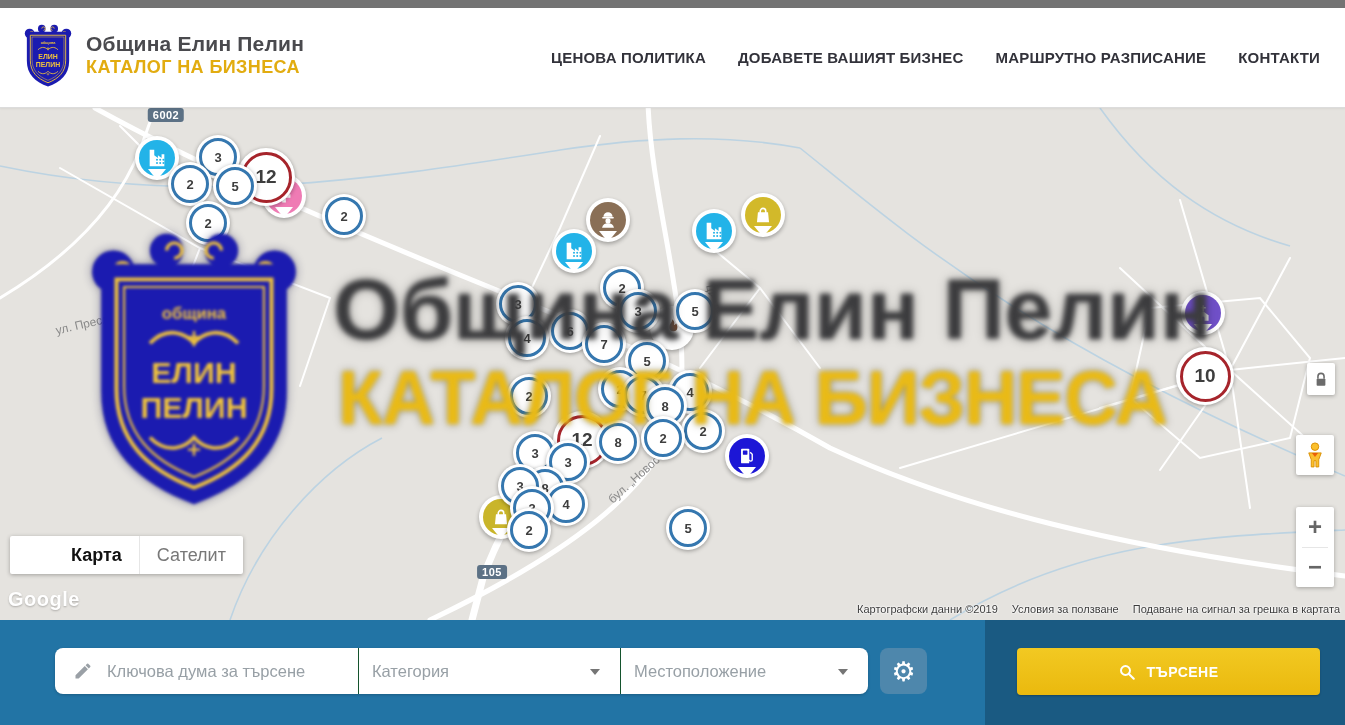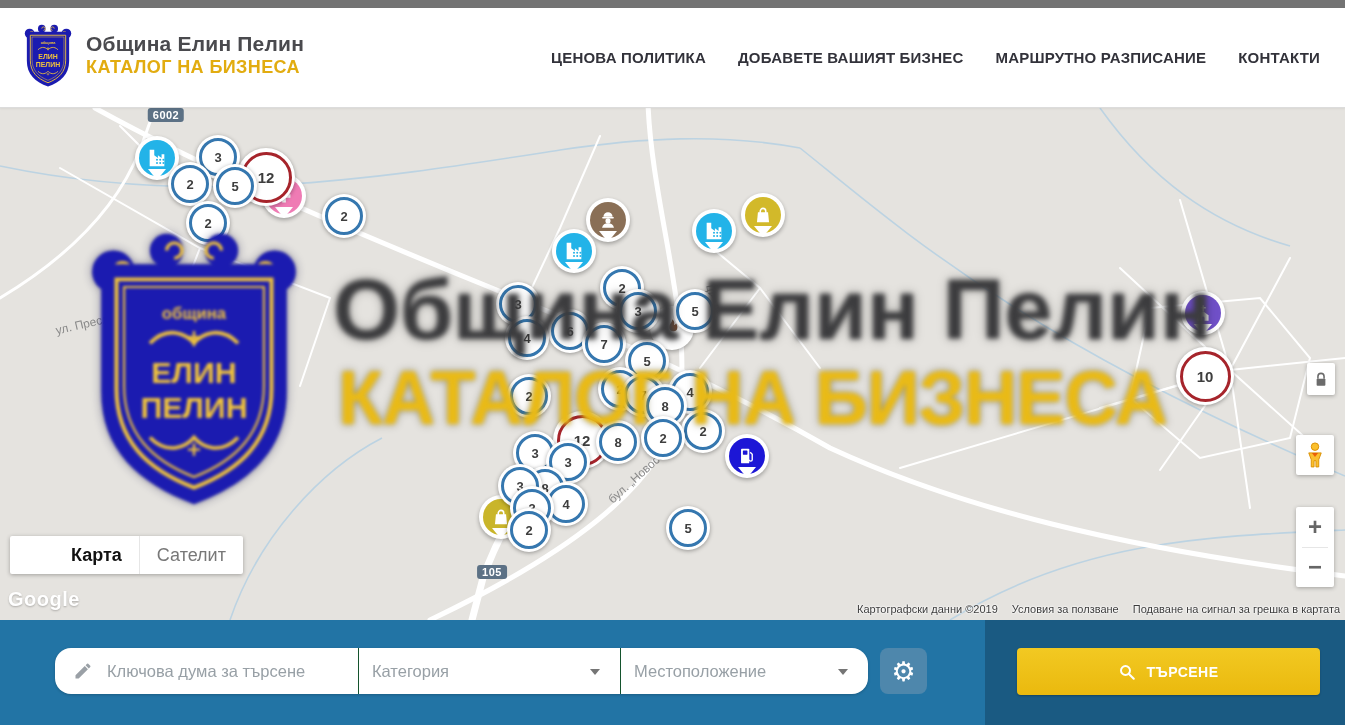--- a/index.html
+++ b/index.html
@@ -32,7 +32,7 @@
            display:flex;align-items:center;justify-content:center;font-size:13px;font-weight:700;color:#3e3e3e;}
   .cluster.red .ring{border-color:#a6242b;}
   .cluster.big{width:58px;height:58px;}
-  .cluster.big .ring{width:45px;height:45px;border-width:3.5px;font-size:15px;}
+  .cluster.big .ring{width:45px;height:45px;border-width:3.5px;font-size:19px;}
 
   
   .pin{position:absolute;width:44px;height:44px;transform:translate(-50%,-50%);background:#fff;

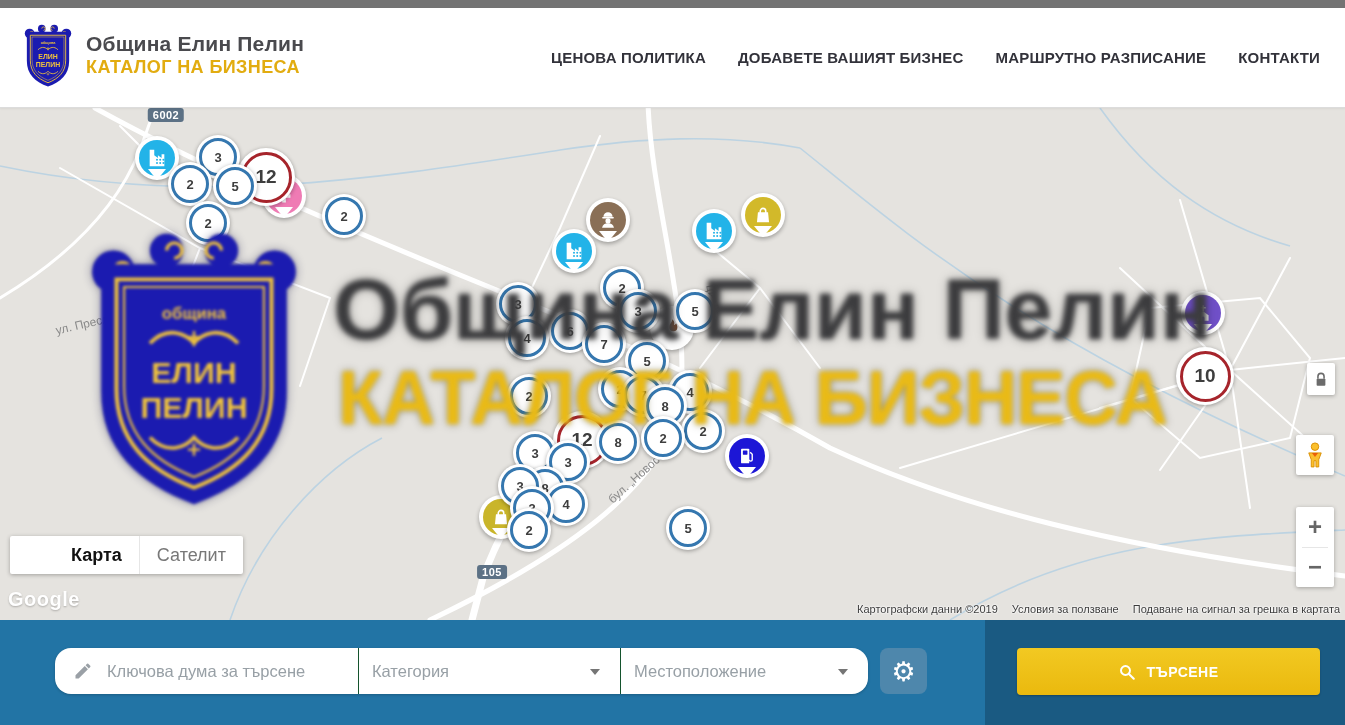--- a/index.html
+++ b/index.html
@@ -74,7 +74,7 @@
   #searchbar{position:absolute;left:0;top:620px;width:1345px;height:105px;background:#2274a5;z-index:40;}
   #searchbar .dark-panel{position:absolute;right:0;top:0;width:360px;height:105px;background:#1a5a82;}
   #filter-group{position:absolute;left:55px;top:28px;width:813px;height:46px;background:#fff;
-            border-radius:16px;display:flex;align-items:stretch;box-shadow:0 1px 3px rgba(0,0,0,.2);}
+            border-radius:8px;display:flex;align-items:stretch;box-shadow:0 1px 3px rgba(0,0,0,.2);}
   .fg-section{display:flex;align-items:center;position:relative;}
   .fg-keyword{width:302px;padding-left:18px;gap:12px;}
   .fg-select{border-left:1px solid #14532d;padding-left:13px;cursor:pointer;}

